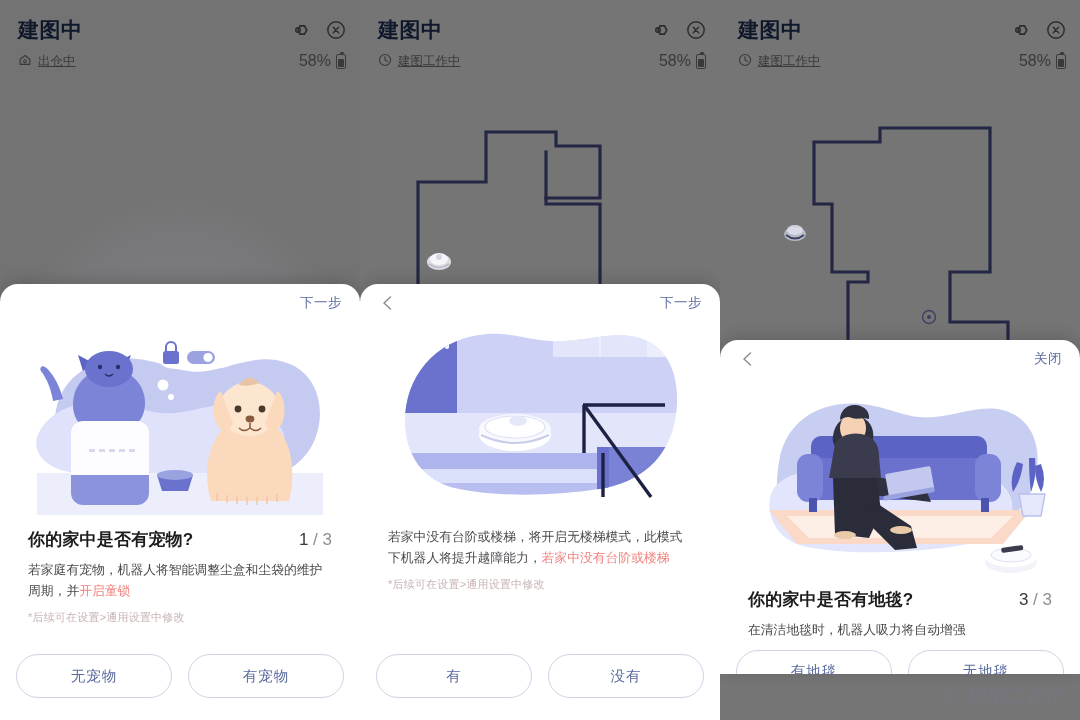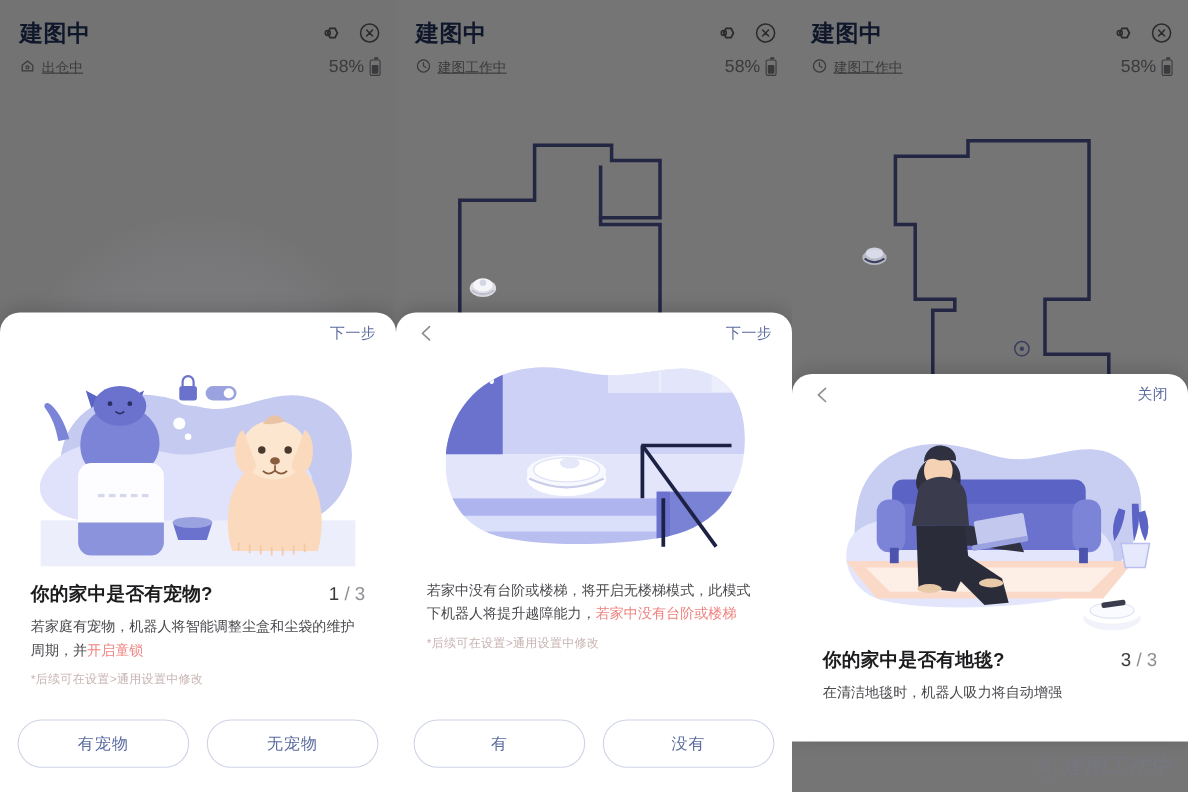--- a/index.html
+++ b/index.html
@@ -213,8 +213,8 @@
       </div>
 
       <div class="choices">
+        <button class="choice">无宠物</button>
         <button class="choice">有宠物</button>
-        <button class="choice">无宠物</button>
       </div>
     </div>
   </div>

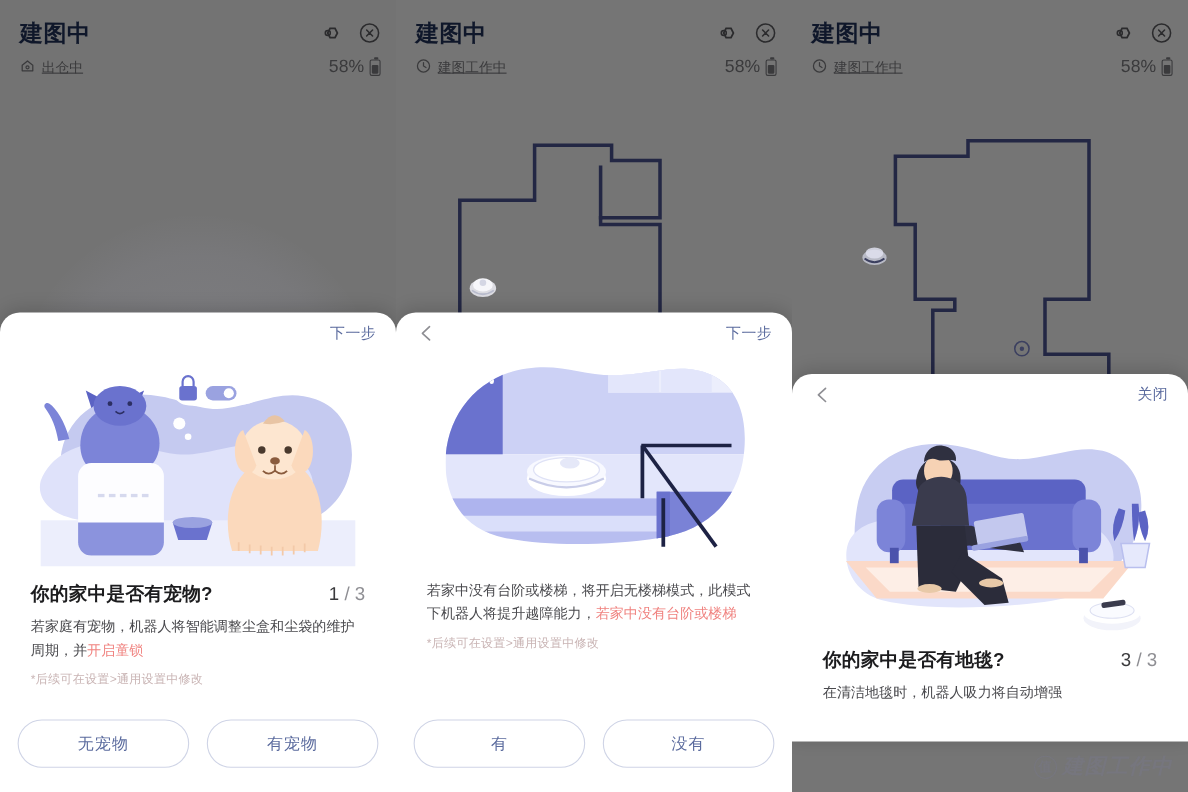--- a/index.html
+++ b/index.html
@@ -449,6 +449,10 @@
         <div class="q-note"></div>
       </div>
 
+      <div class="choices">
+        <button class="choice">有地毯</button>
+        <button class="choice">无地毯</button>
+      </div>
     </div>
   </div>
 

